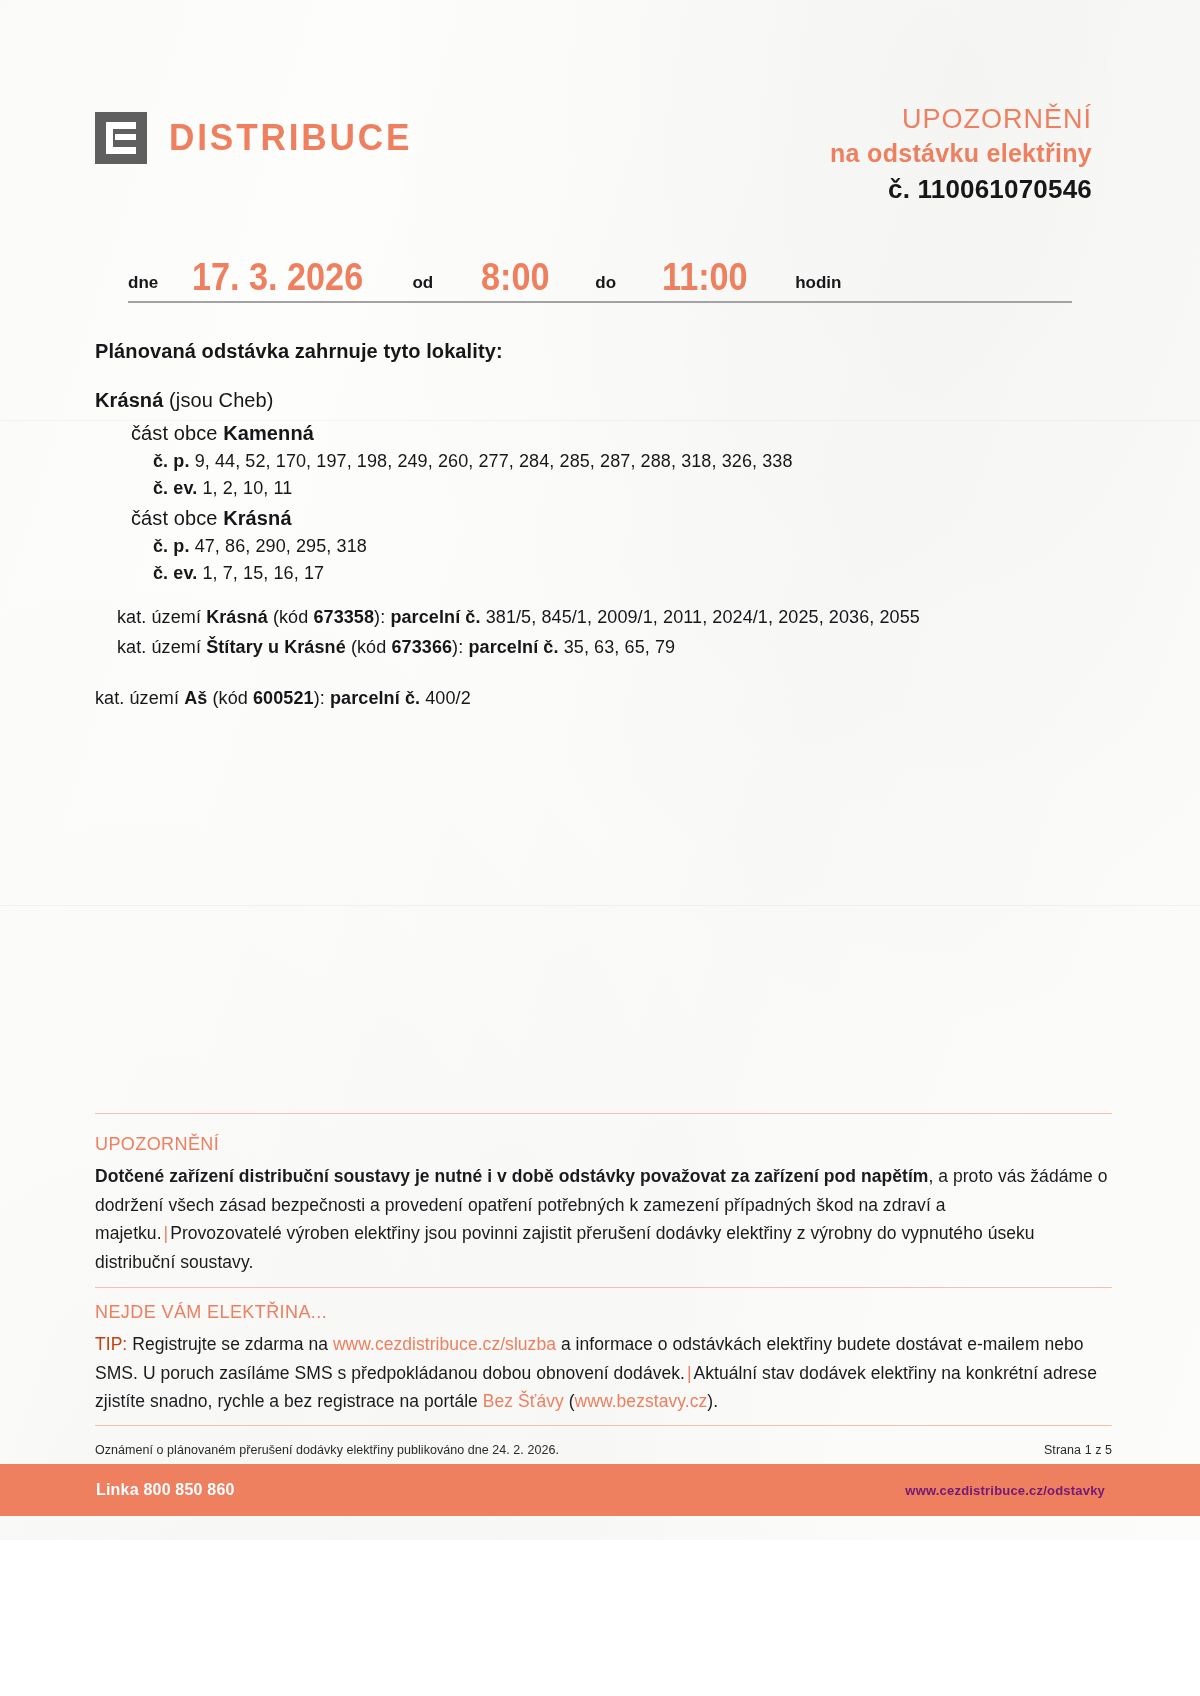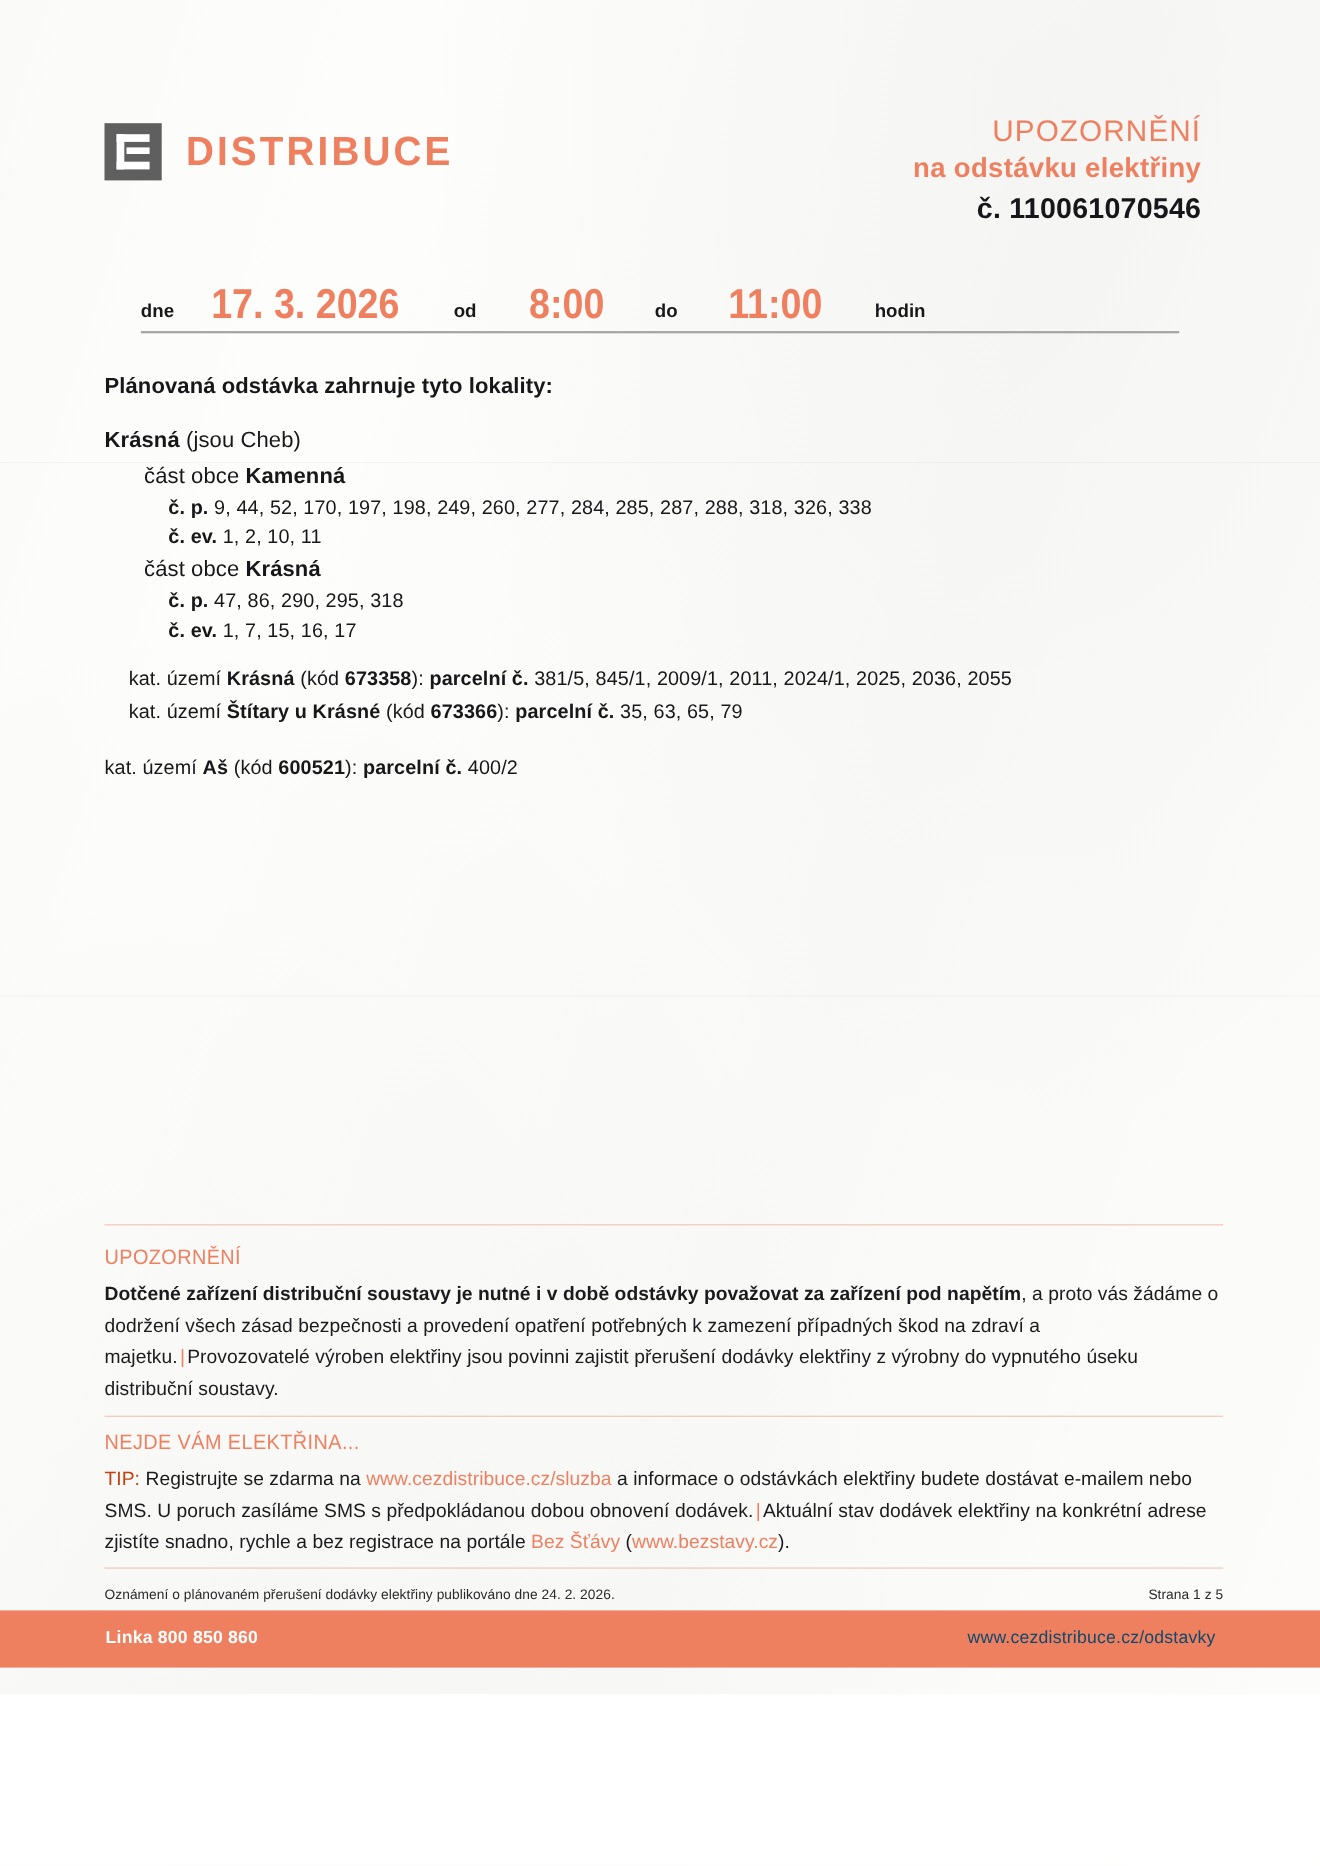--- a/index.html
+++ b/index.html
@@ -319,9 +319,9 @@
     letter-spacing: 0.2px;
   }
   .footer-bar .fb-right {
-    color: #0c4a6e;
-    font-size: 16px;
-    font-weight: normal;
+    color: #701a75;
+    font-size: 13px;
+    font-weight: bold;
     letter-spacing: 0.2px;
   }
   .footer-gap {

